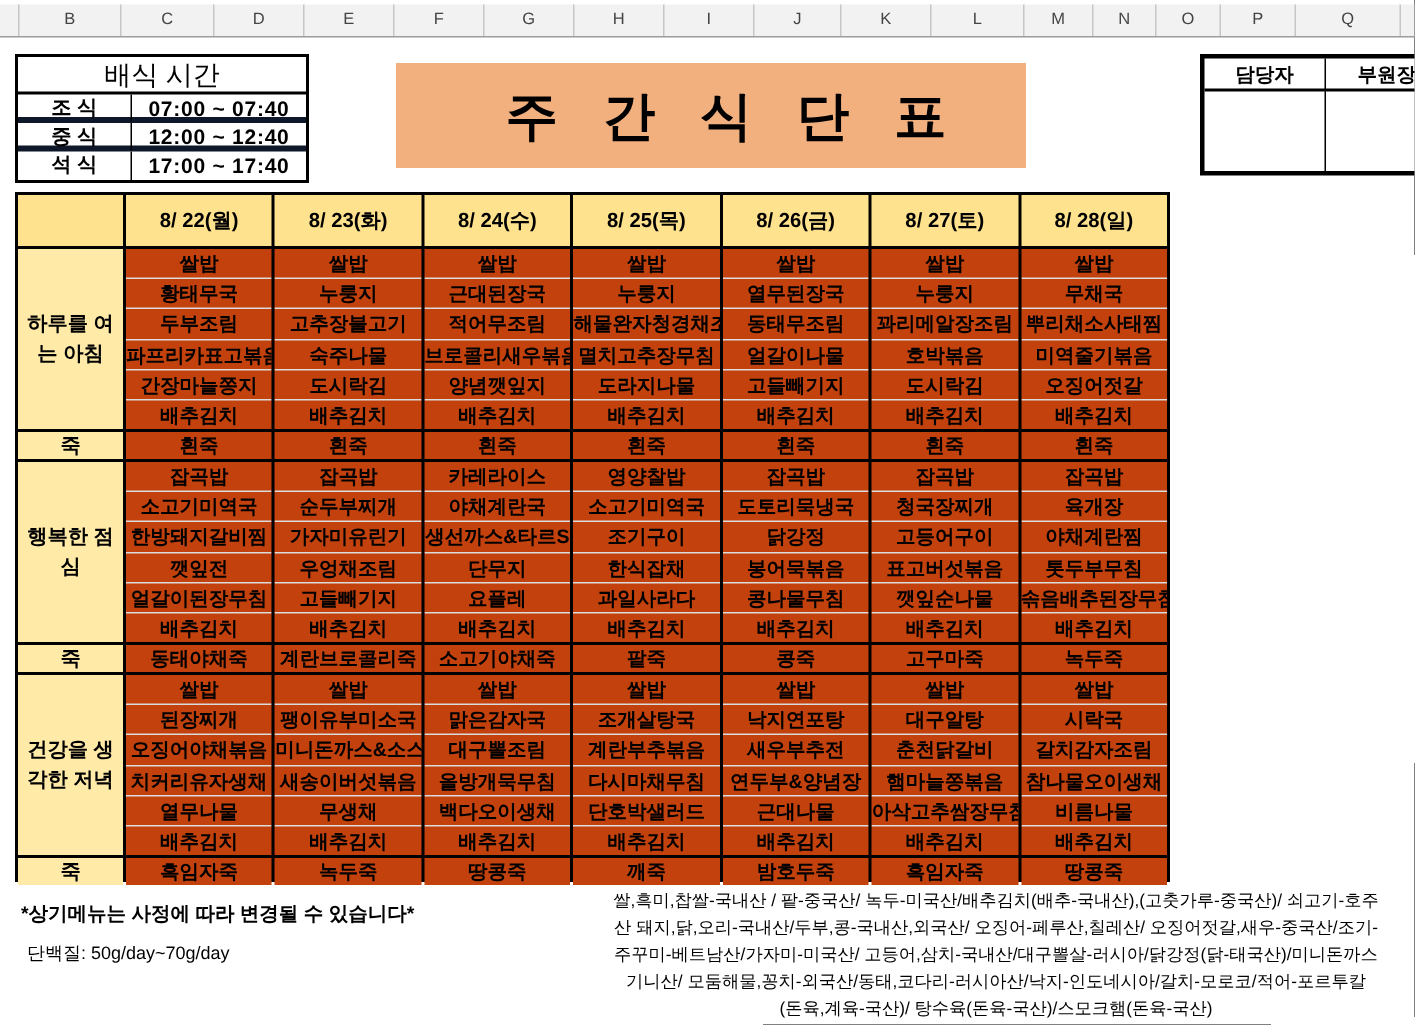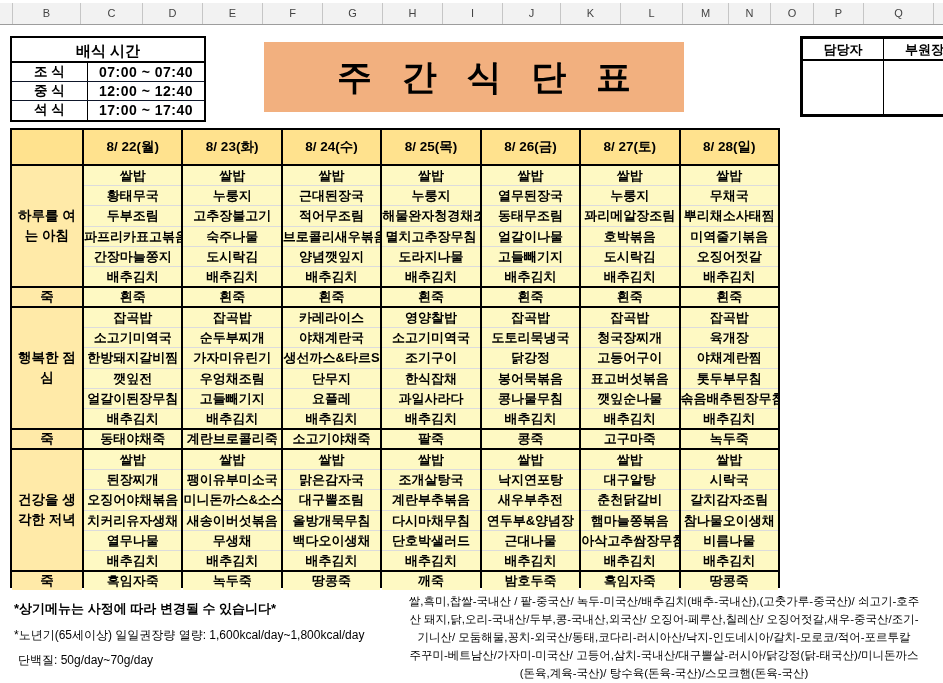--- a/index.html
+++ b/index.html
@@ -32,7 +32,7 @@
   }
   .sb-title {
     height: 25px; line-height: 25px; text-align: center;
-    font-weight: bold; font-size: 15px; border-bottom: 2px solid #000;
+    font-weight: normal; font-size: 18px; border-bottom: 2px solid #000;
   }
   .sb-row { display: grid; grid-template-columns: 76px 1fr; height: 19px; border-bottom: 1px solid #0f172a; }
   .sb-row:last-child { border-bottom: none; }

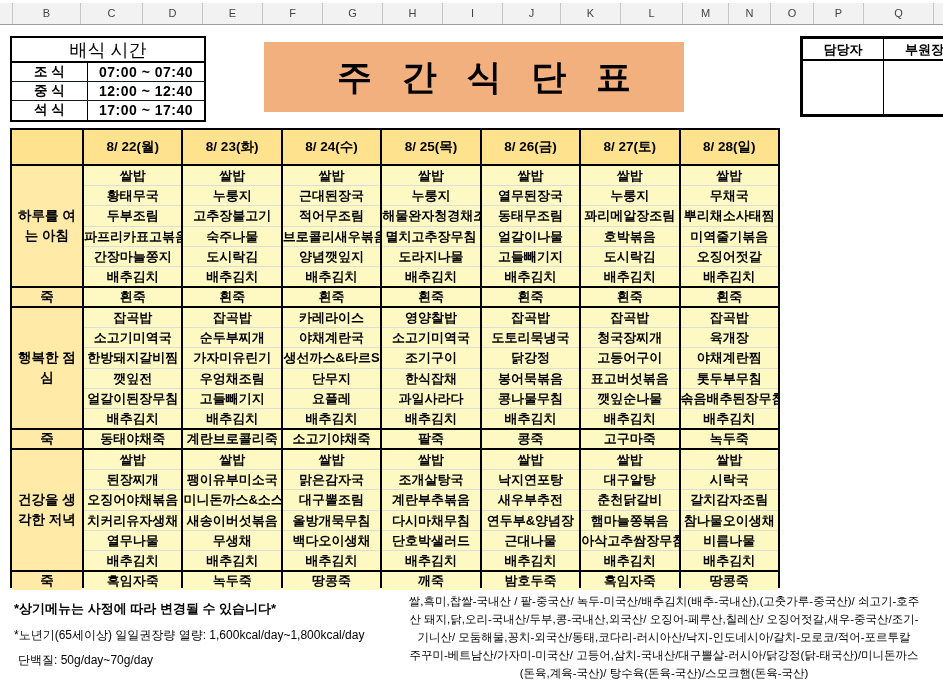--- a/index.html
+++ b/index.html
@@ -34,7 +34,7 @@
     height: 25px; line-height: 25px; text-align: center;
     font-weight: normal; font-size: 18px; border-bottom: 2px solid #000;
   }
-  .sb-row { display: grid; grid-template-columns: 76px 1fr; height: 19px; border-bottom: 1px solid #0f172a; }
+  .sb-row { display: grid; grid-template-columns: 76px 1fr; height: 19px; border-bottom: 4px solid #0f172a; }
   .sb-row:last-child { border-bottom: none; }
   .sb-label { border-right: 1px solid #000; text-align: center; font-weight: bold; font-size: 13.5px; line-height: 18px; }
   .sb-time  { text-align: center; font-weight: bold; font-size: 14px; line-height: 18px; letter-spacing: 0.5px; }

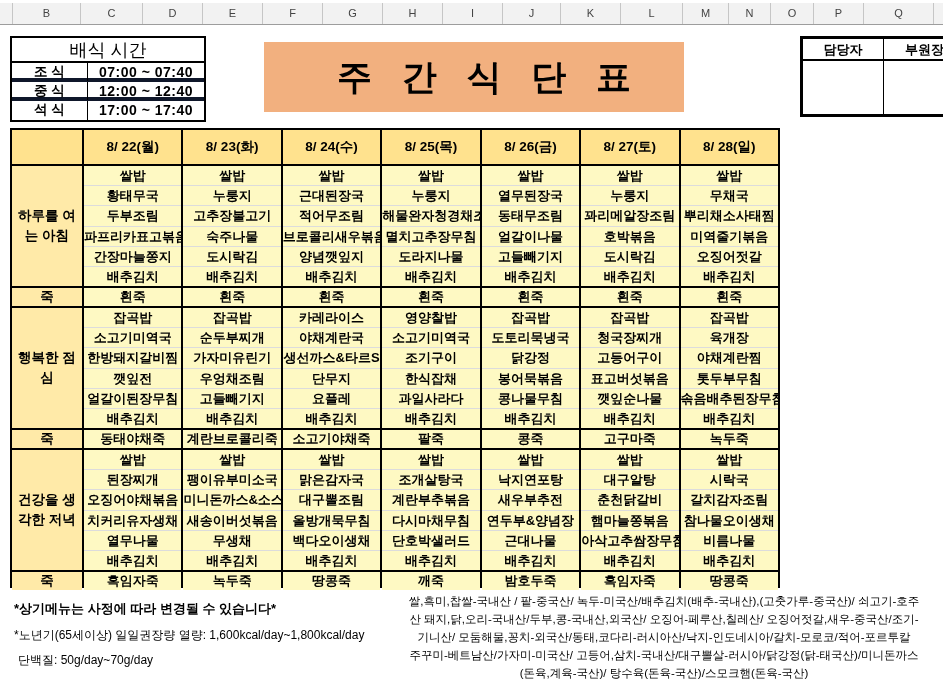--- a/index.html
+++ b/index.html
@@ -66,7 +66,7 @@
     grid-template-rows: 34px 120px 18px 120px 18px 120px 18px;
     gap: 2px; background: #000; border: 2px solid #000;
   }
-  .cell { background: #fef9c3; overflow: hidden; }
+  .cell { background: #c2410c; overflow: hidden; }
   .cell.corner, .cell.date { background: #ffe28e; }
   .cell.date {
     display: flex; align-items: center; justify-content: center;

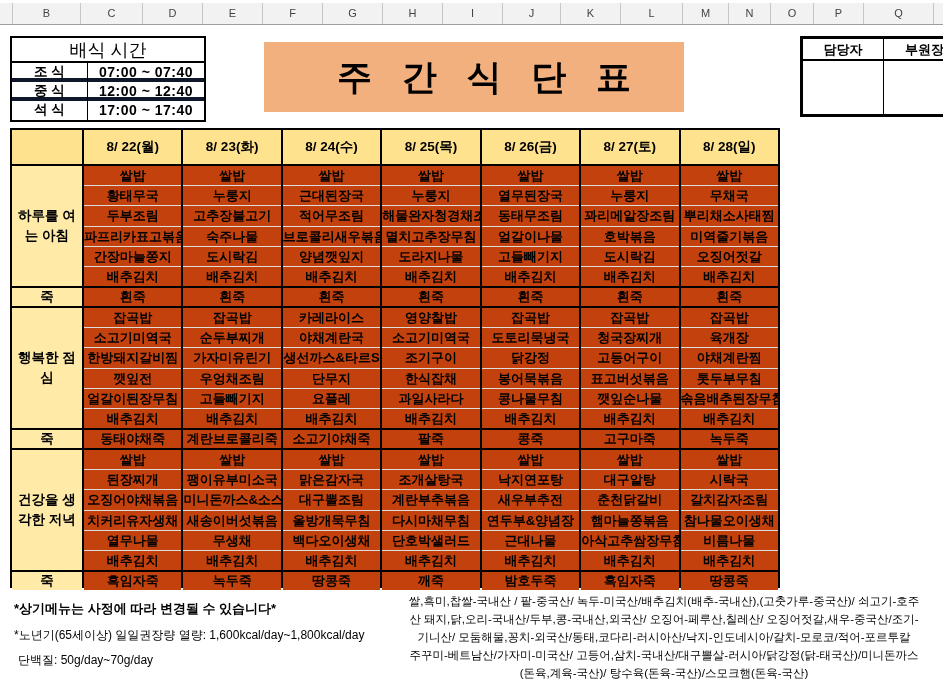--- a/index.html
+++ b/index.html
@@ -360,7 +360,6 @@
 
 <div class="footnotes">
   <div class="fn1">*상기메뉴는 사정에 따라 변경될 수 있습니다*</div>
-  <div class="fn2">*노년기(65세이상) 일일권장량 열량: 1,600kcal/day~1,800kcal/day</div>
   <div class="fn3">단백질: 50g/day~70g/day</div>
 </div>
 

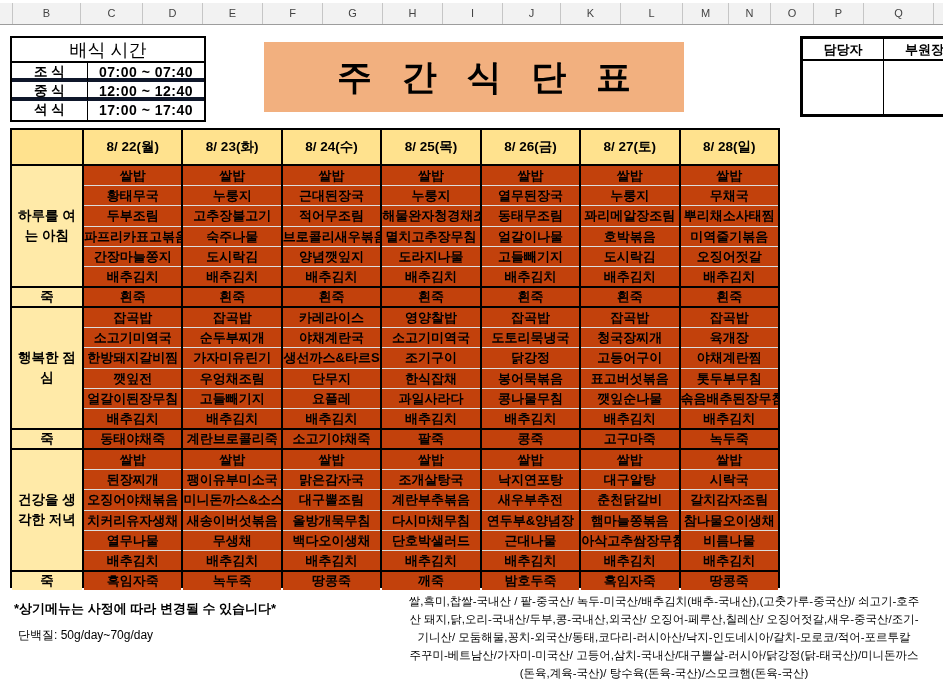--- a/index.html
+++ b/index.html
@@ -366,8 +366,8 @@
 <div class="origin" id="origin-block">
     <div>쌀,흑미,찹쌀-국내산 / 팥-중국산/ 녹두-미국산/배추김치(배추-국내산),(고춧가루-중국산)/ 쇠고기-호주</div>
     <div>산  돼지,닭,오리-국내산/두부,콩-국내산,외국산/ 오징어-페루산,칠레산/ 오징어젓갈,새우-중국산/조기-</div>
+    <div>주꾸미-베트남산/가자미-미국산/ 고등어,삼치-국내산/대구뽈살-러시아/닭강정(닭-태국산)/미니돈까스</div>
     <div>기니산/ 모둠해물,꽁치-외국산/동태,코다리-러시아산/낙지-인도네시아/갈치-모로코/적어-포르투칼</div>
-    <div>주꾸미-베트남산/가자미-미국산/ 고등어,삼치-국내산/대구뽈살-러시아/닭강정(닭-태국산)/미니돈까스</div>
     <div>(돈육,계육-국산)/ 탕수육(돈육-국산)/스모크햄(돈육-국산)</div>
   </div>
 

